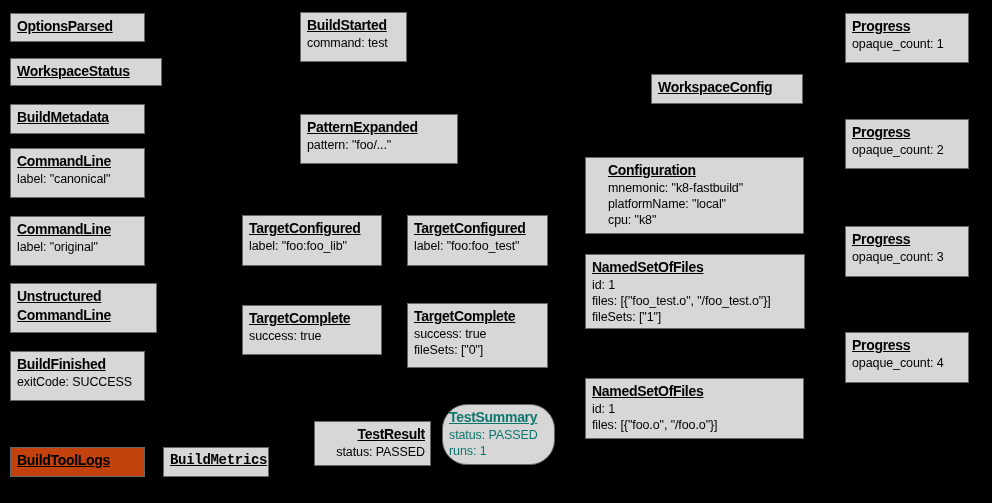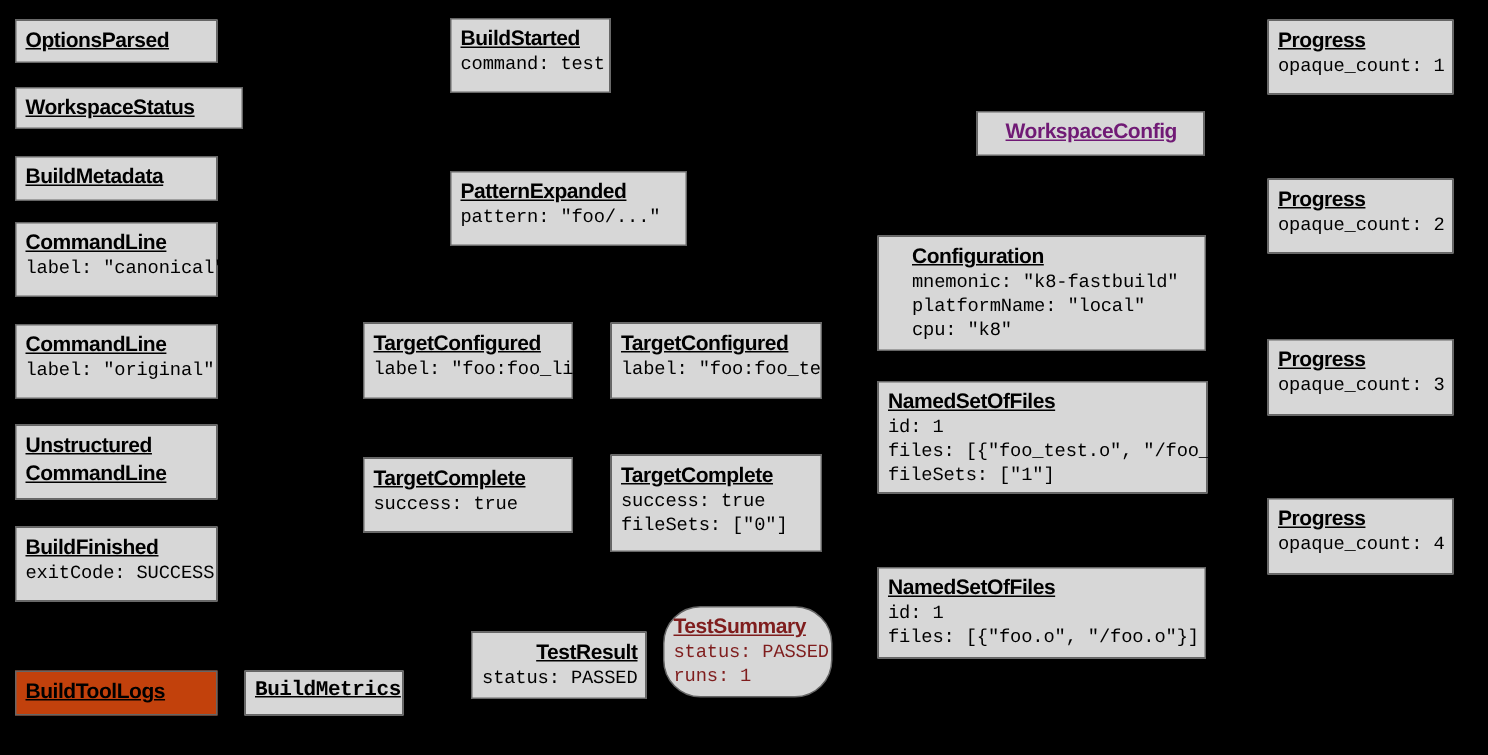--- a/index.html
+++ b/index.html
@@ -38,7 +38,6 @@
     letter-spacing: -0.1px;
     line-height: 16px;
     white-space: nowrap;
-    font-family: Liberation Mono, monospace;
   }
 </style>
 </head>

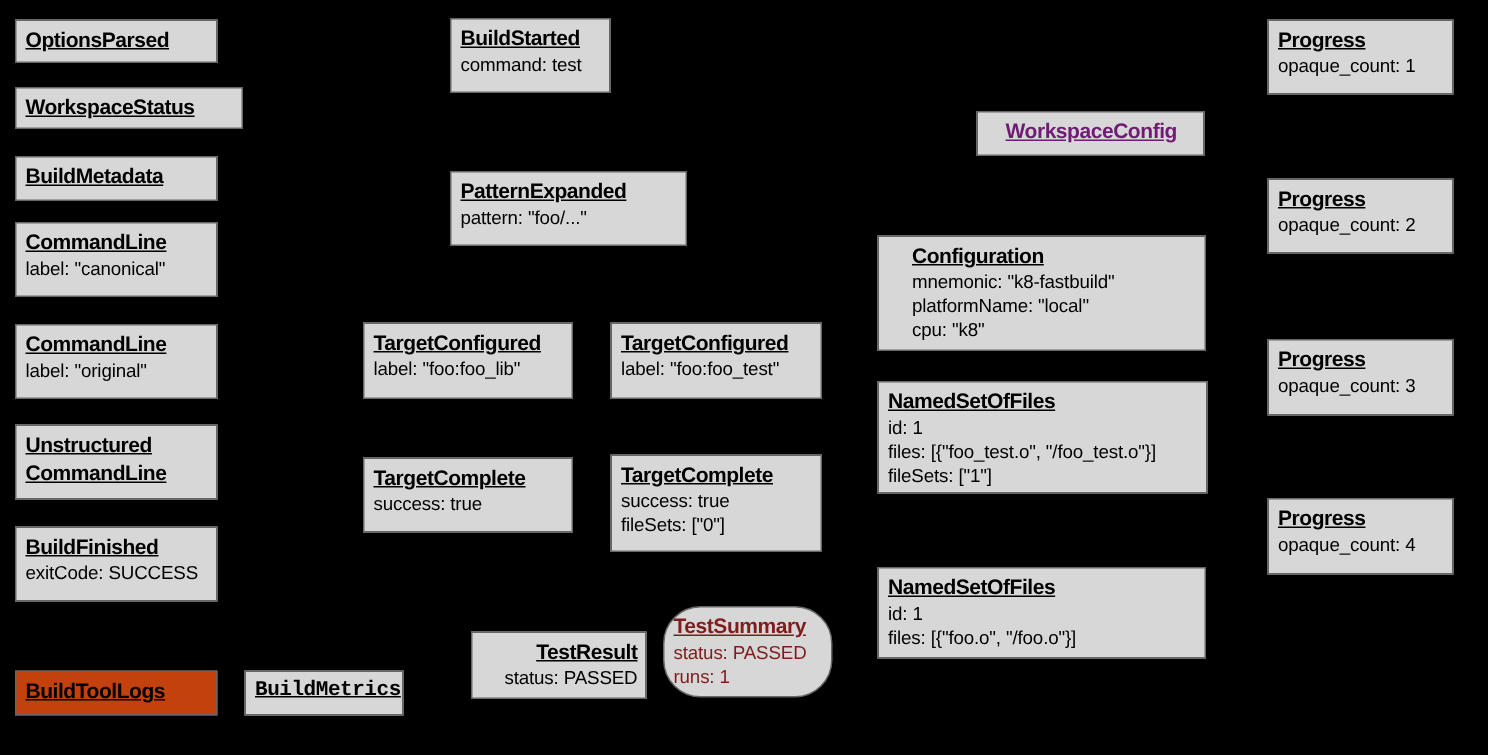--- a/index.html
+++ b/index.html
@@ -108,7 +108,7 @@
       <span class="line">status: PASSED</span>
       <span class="line">runs: 1</span>
     </div>
-    <div class="node" style="left: 651px; top: 74px; width: 152px; height: 30px; background: rgb(215, 215, 215); border-color: rgb(102, 102, 102); color: #701a75; text-align: center;">
+    <div class="node" style="left: 651px; top: 74px; width: 152px; height: 30px; background: rgb(215, 215, 215); border-color: rgb(102, 102, 102); color: #000000;">
       <span class="title">WorkspaceConfig</span>
     </div>
     <div class="node" style="left: 585px; top: 157px; width: 219px; height: 77px; background: rgb(215, 215, 215); border-color: rgb(102, 102, 102); color: rgb(0, 0, 0); padding-left: 22px;">

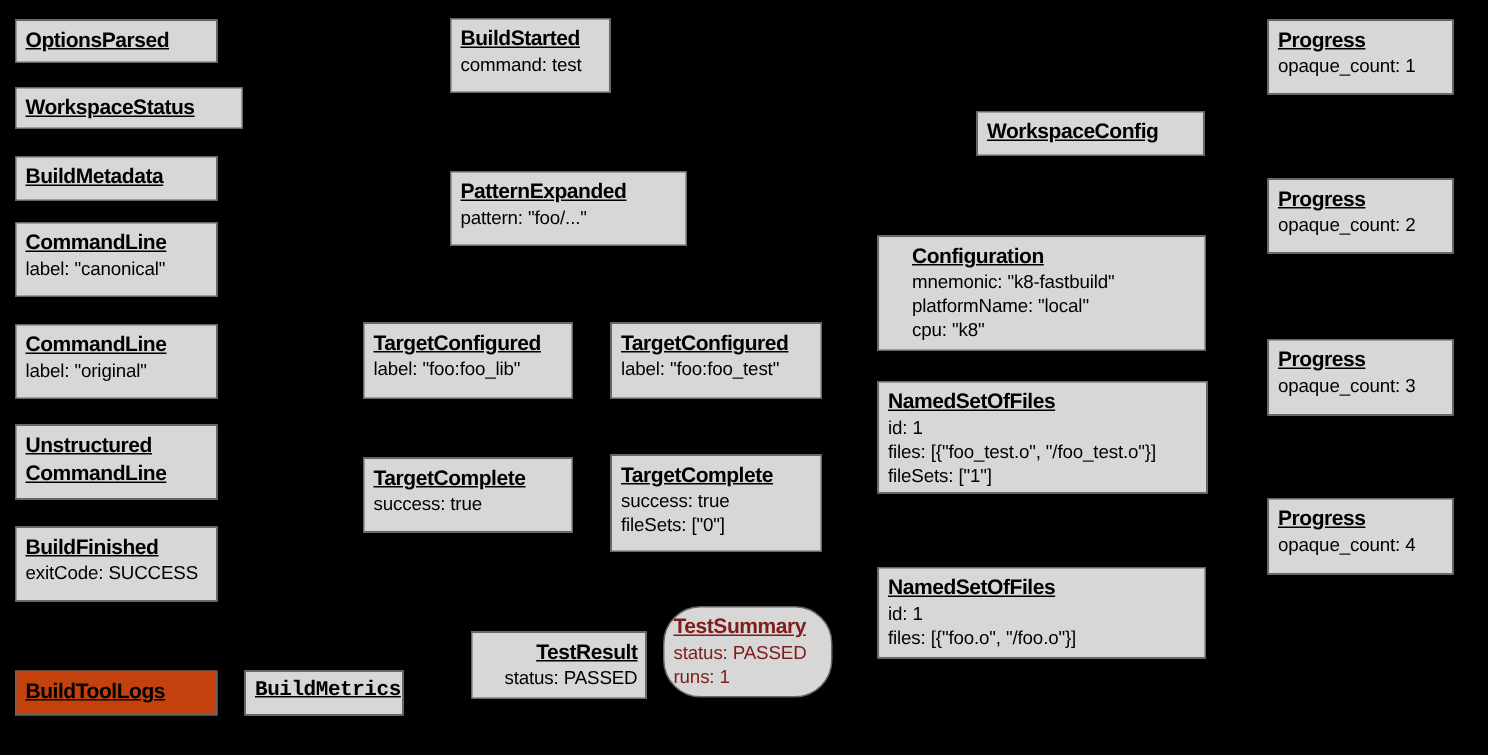--- a/index.html
+++ b/index.html
@@ -61,7 +61,7 @@
       <span class="title">CommandLine</span>
       <span class="line">label: "original"</span>
     </div>
-    <div class="node" style="left: 10px; top: 283px; width: 135px; height: 50px; background: rgb(215, 215, 215); border-color: rgb(102, 102, 102); color: rgb(0, 0, 0);">
+    <div class="node" style="left: 10px; top: 283px; width: 147px; height: 50px; background: rgb(215, 215, 215); border-color: rgb(102, 102, 102); color: rgb(0, 0, 0);">
       <span class="title">Unstructured CommandLine</span>
     </div>
     <div class="node" style="left: 10px; top: 351px; width: 135px; height: 50px; background: rgb(215, 215, 215); border-color: rgb(102, 102, 102); color: #000000;">

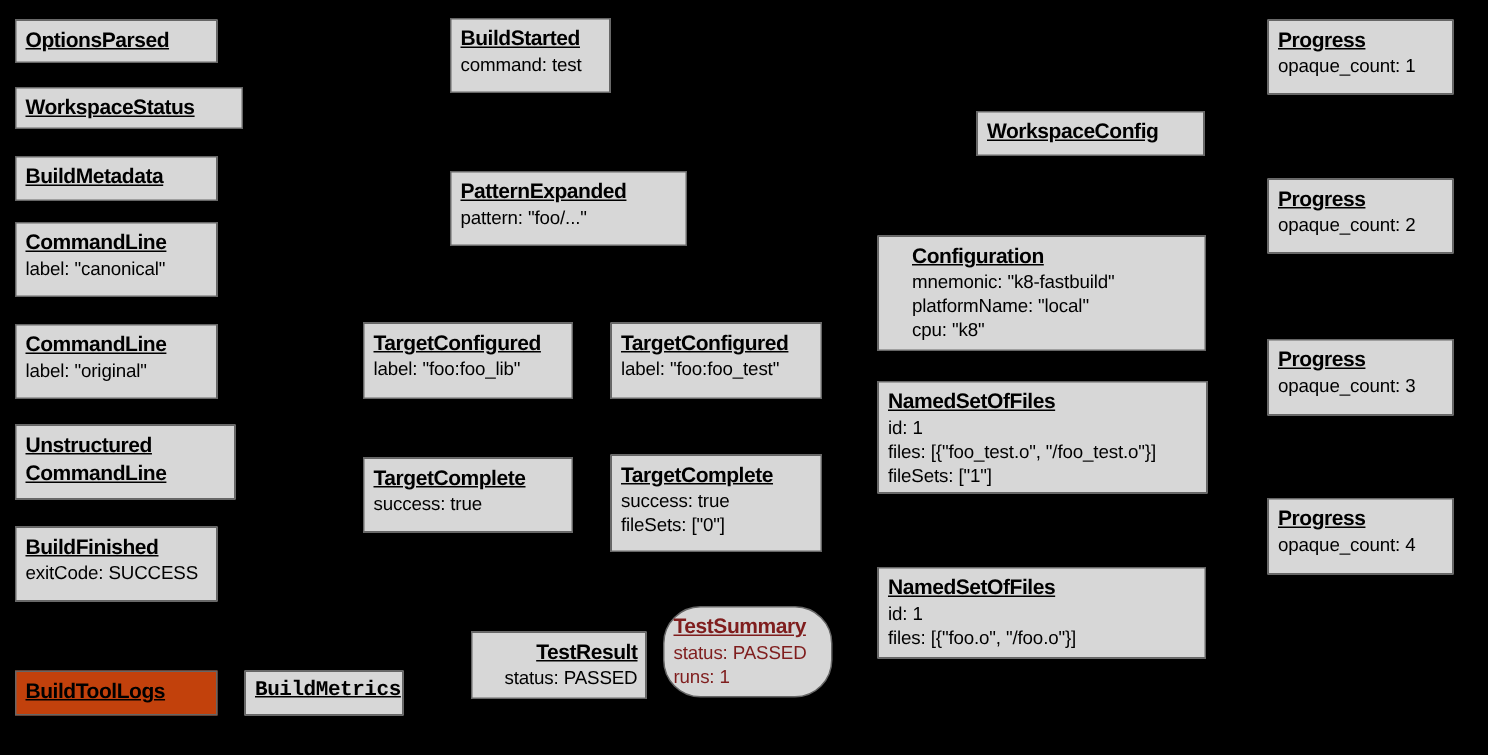--- a/index.html
+++ b/index.html
@@ -103,7 +103,7 @@
       <span class="title">TestResult</span>
       <span class="line">status: PASSED</span>
     </div>
-    <div class="node" style="left: 442px; top: 404px; width: 113px; height: 61px; background: rgb(215, 215, 215); border-color: rgb(102, 102, 102); color: #7f1d1d; border-radius: 25px;">
+    <div class="node" style="left: 442px; top: 404px; width: 113px; height: 61px; background: rgb(215, 215, 215); border-color: rgb(102, 102, 102); color: #0f766e; border-radius: 25px;">
       <span class="title">TestSummary</span>
       <span class="line">status: PASSED</span>
       <span class="line">runs: 1</span>

